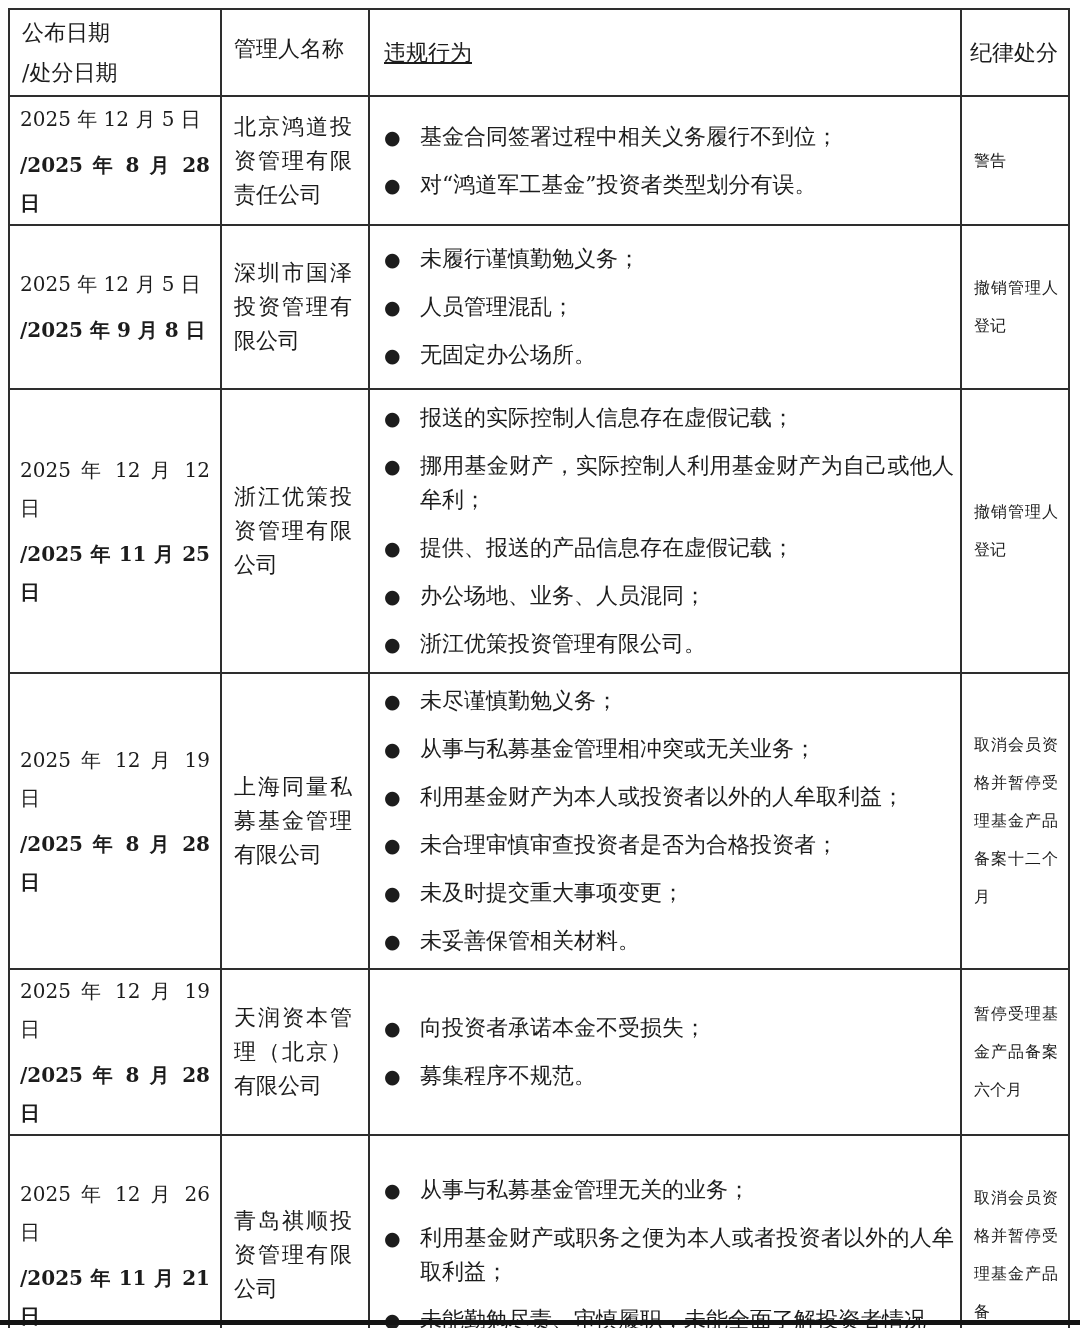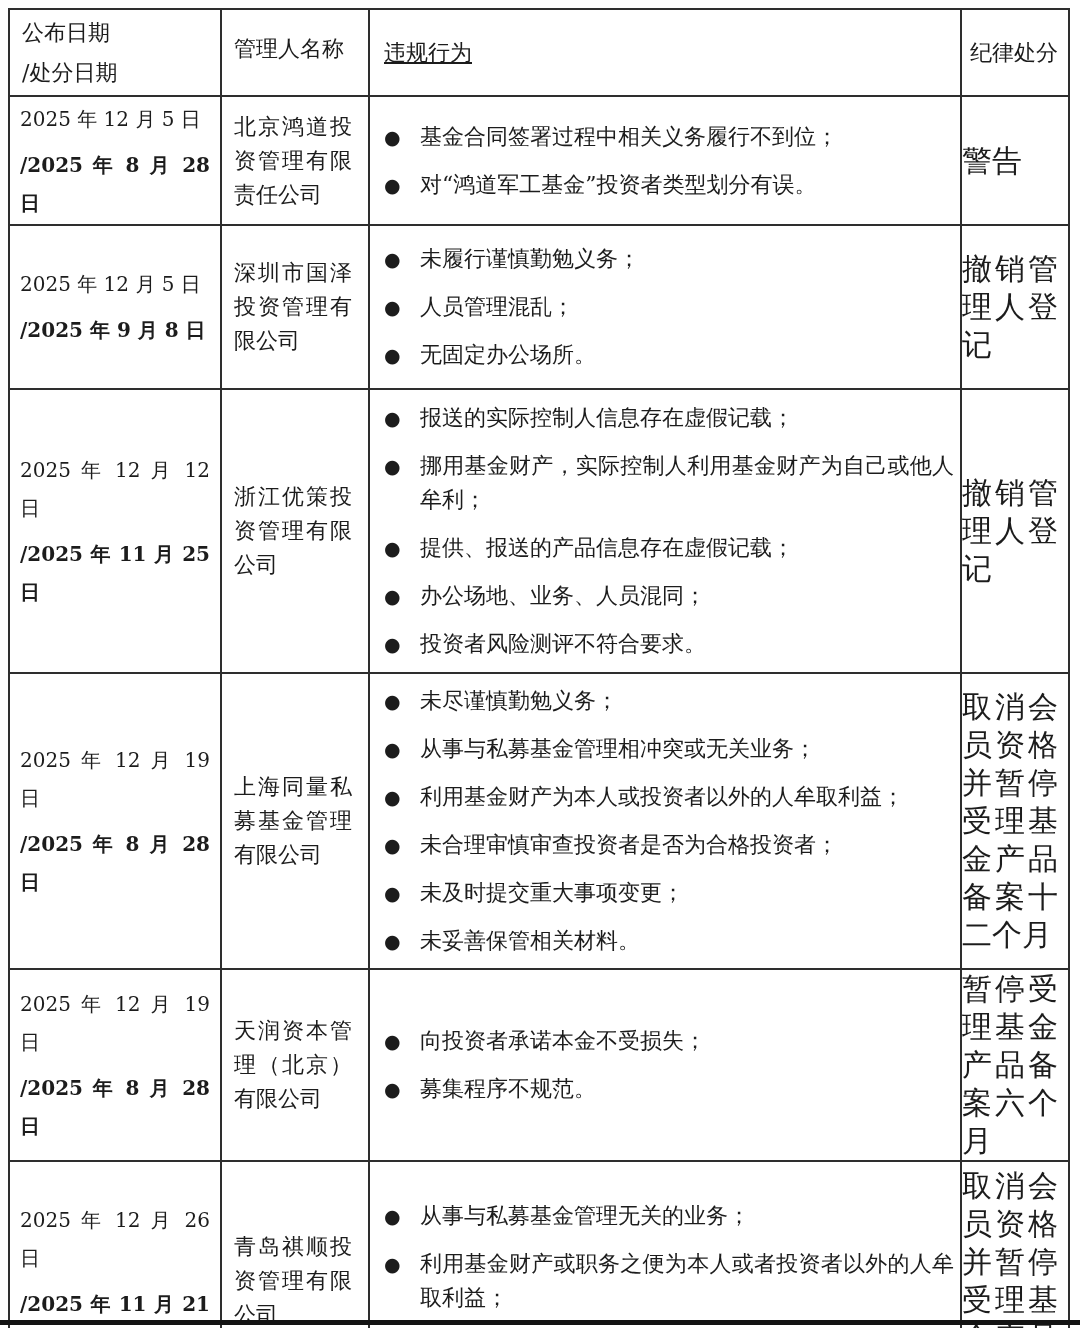--- a/index.html
+++ b/index.html
@@ -94,9 +94,9 @@
   }
   
   td.penalty{
-    font-size:30px;
+    font-size:16px;
     line-height:38px;
-    padding:0 10px 0 0;
+    padding:0 10px 0 12px;
     text-align:justify;
   }
   

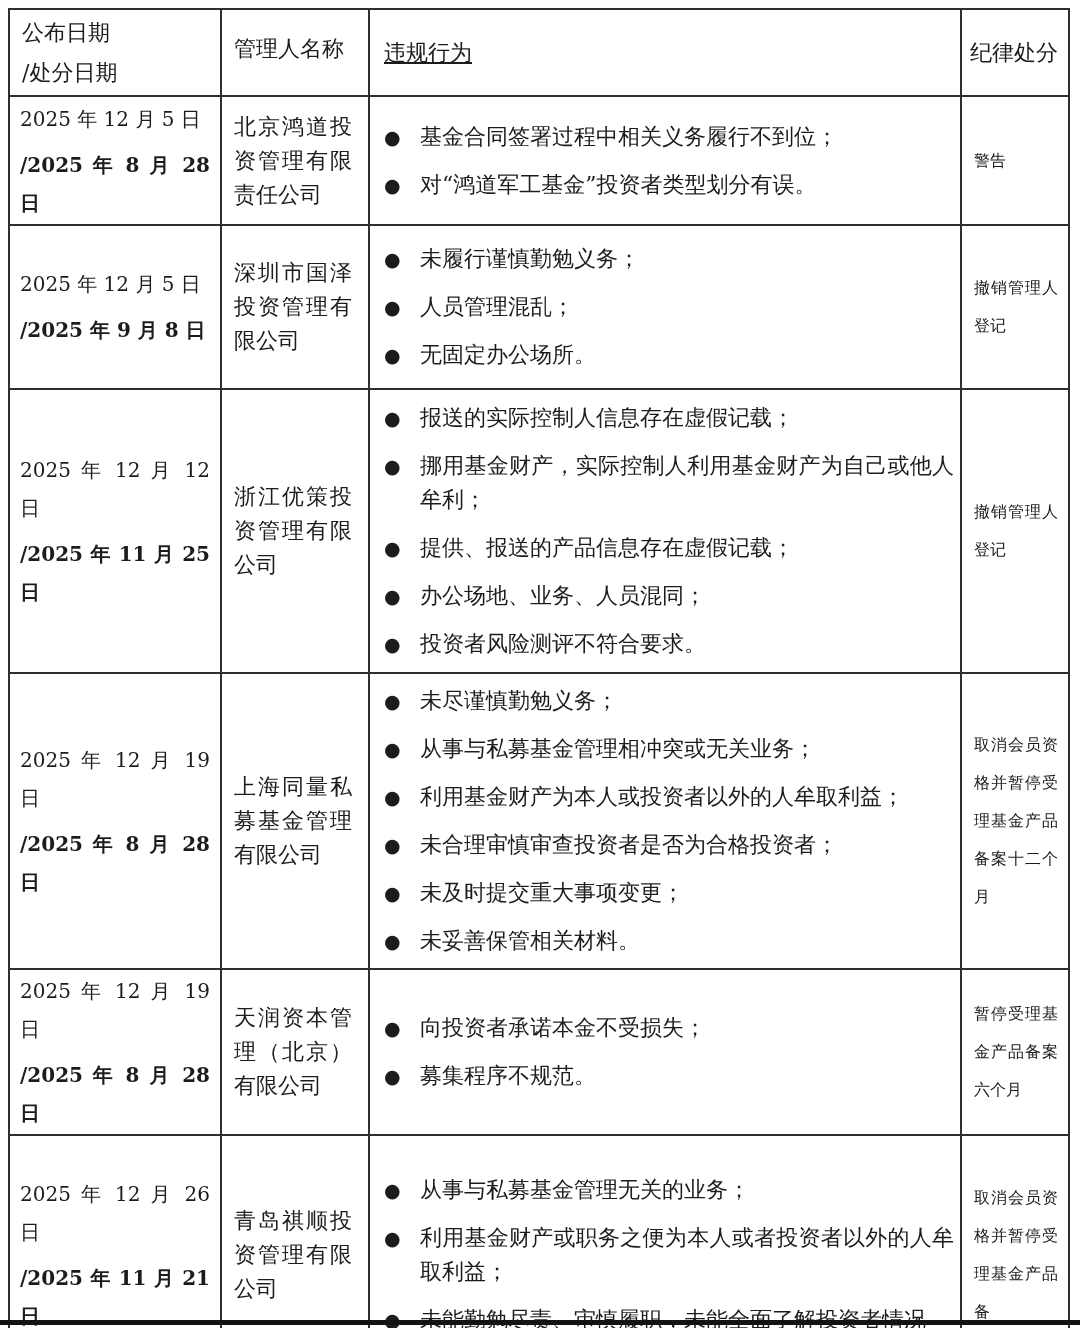--- a/index.html
+++ b/index.html
@@ -225,7 +225,7 @@
   </div>
             <div class="vitem">
     <span class="bullet">●</span>
-    <span class="vtext">投资者风险测评不符合要求。</span>
+    <span class="vtext">浙江优策投资管理有限公司。</span>
   </div>
           </td>
     <td class="penalty">

